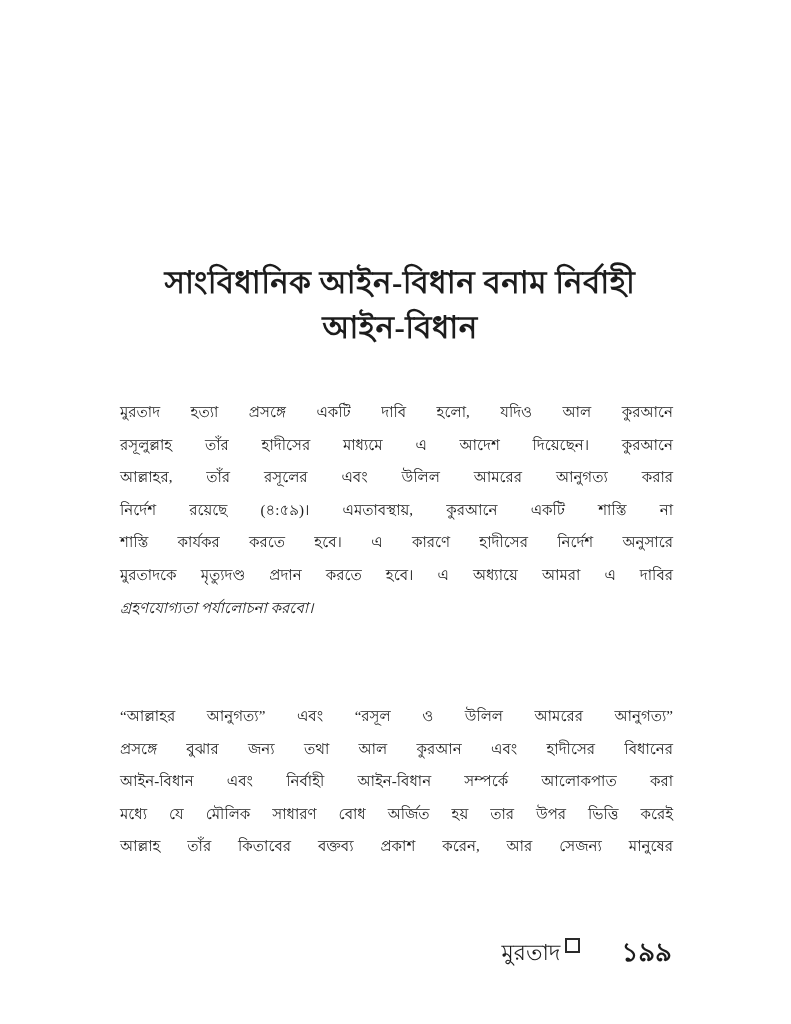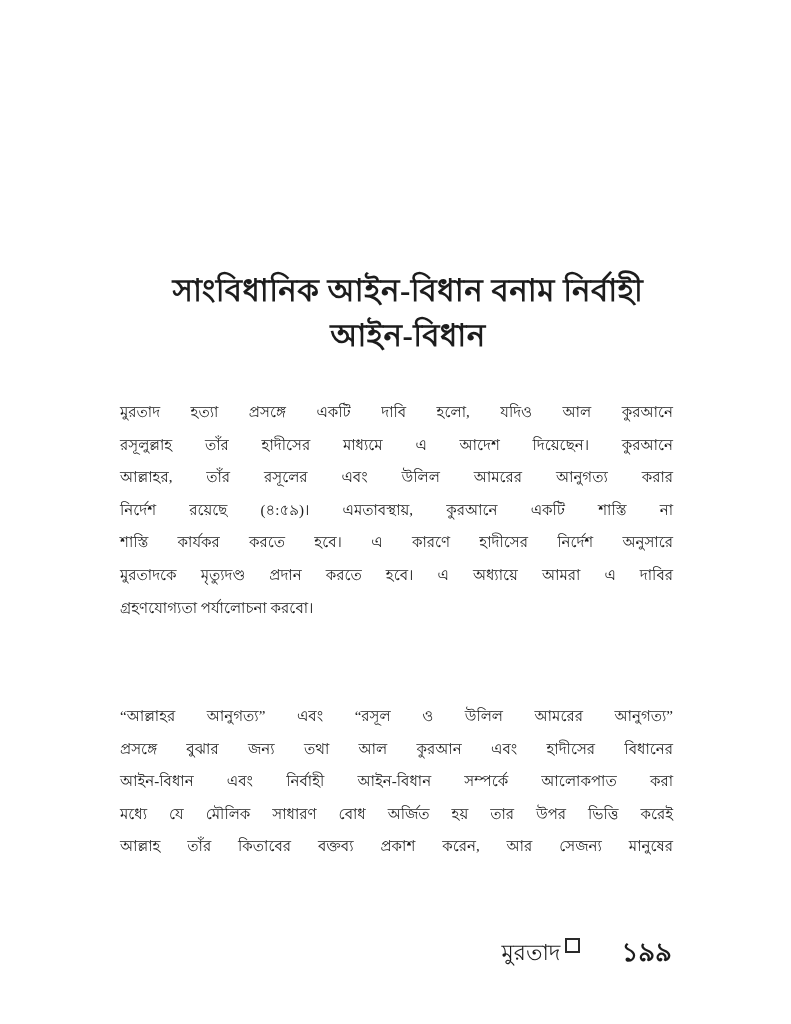--- a/index.html
+++ b/index.html
@@ -24,7 +24,7 @@
     left: 118px;
     width: 556px;
     top: 256px;
-    margin: 12px;
+    margin: 4px;
     text-align: center;
     font-size: 31px;
     line-height: 45px;

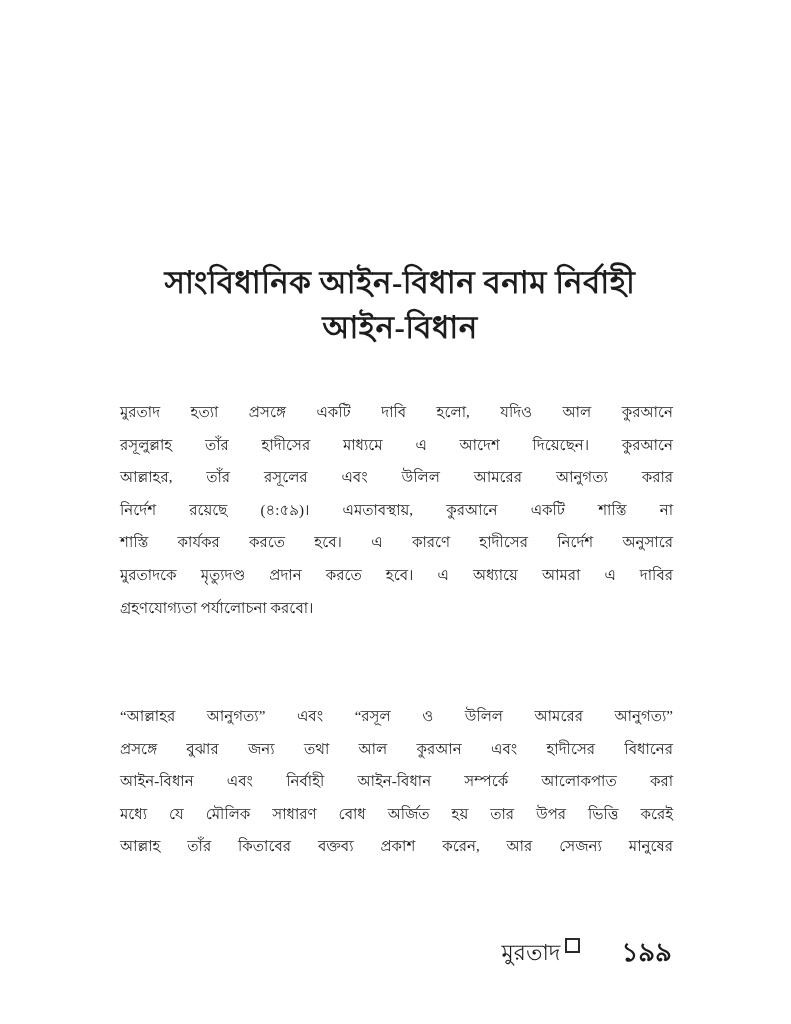--- a/index.html
+++ b/index.html
@@ -50,6 +50,7 @@
   .text-line.lastline {
     text-align: center;
     text-align-last: left;
+    font-style: italic;
   }
   .page-footer {
     position: absolute;

